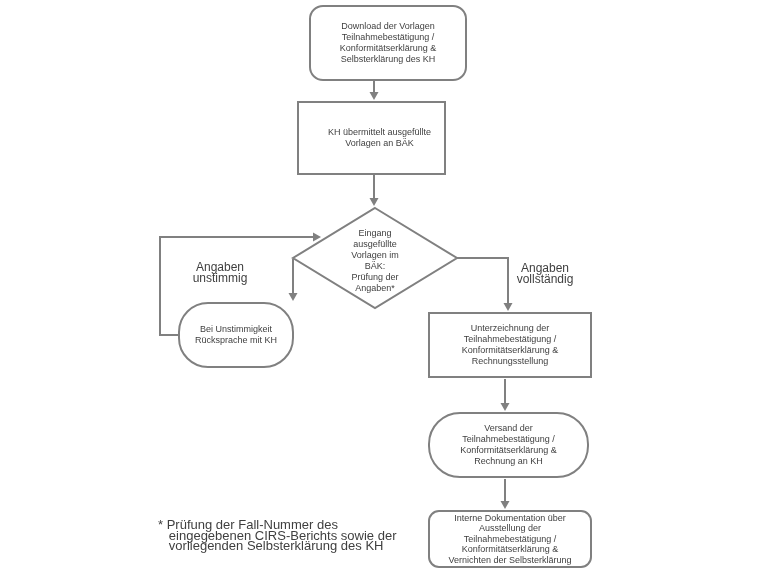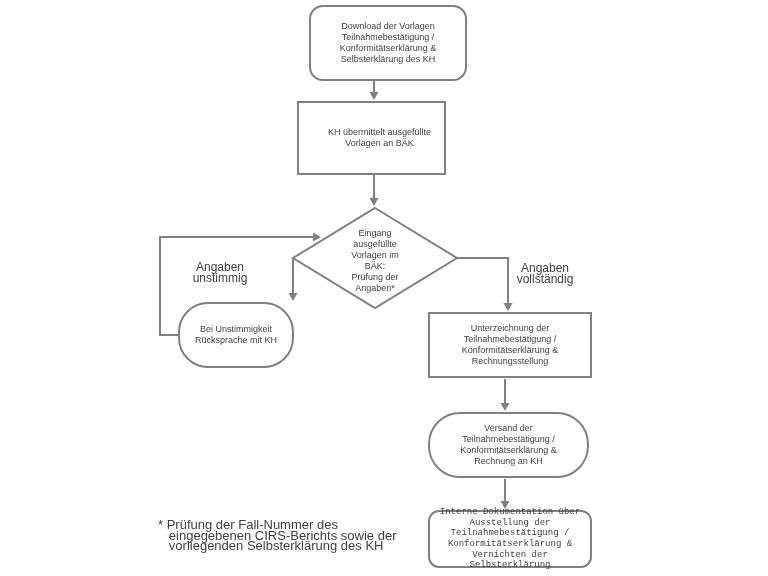--- a/index.html
+++ b/index.html
@@ -152,7 +152,7 @@
 Rechnung an KH</span>
   </div>
 
-  <div class="node terminator small" style="left:428px; top:510px; width:164px; height:58px;font-family:Liberation Mono, monospace;">
+  <div class="node terminator small" style="left:428px; top:510px; width:164px; height:58px;">
     <span>Interne Dokumentation über
 Ausstellung der
 Teilnahmebestätigung /

